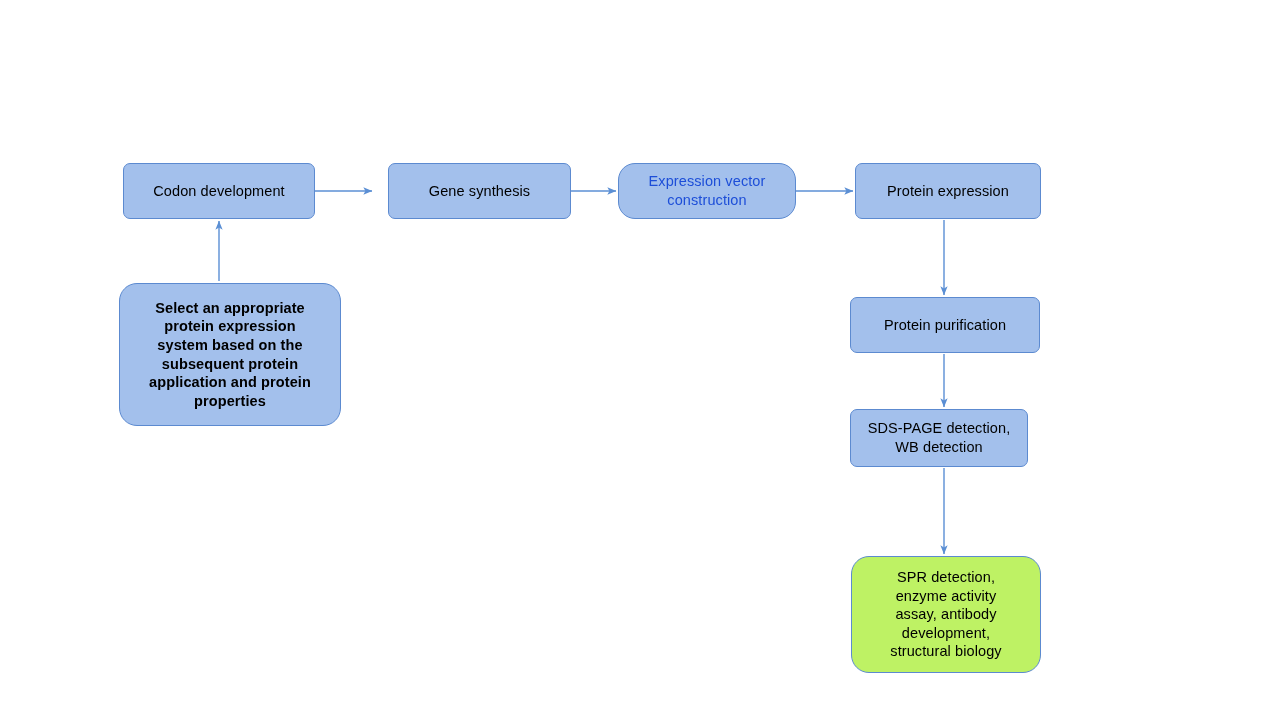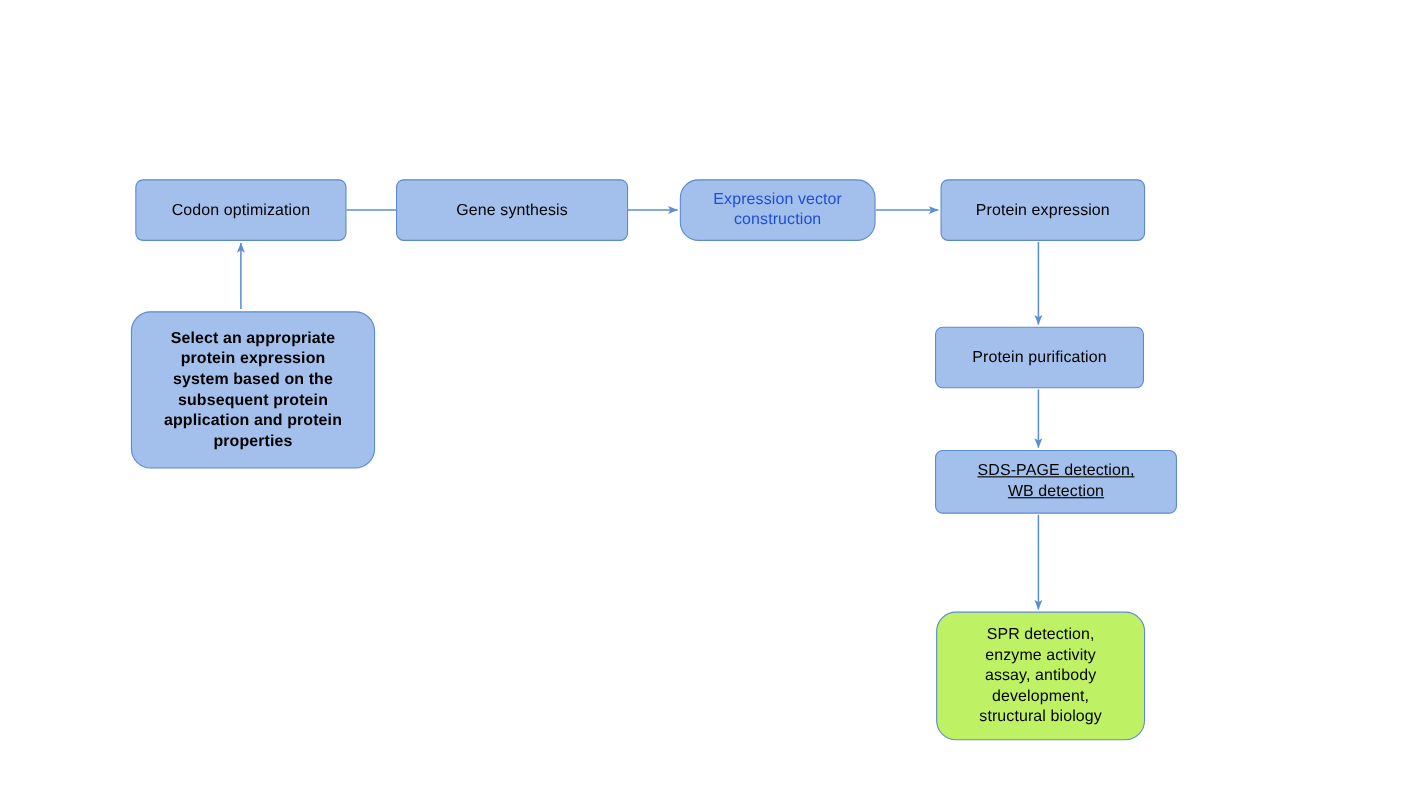--- a/index.html
+++ b/index.html
@@ -74,7 +74,7 @@
       </g>
   </svg>
   <div id="node-layer">
-      <div class="node r-small" style="left: 123px; top: 163px; width: 192px; height: 56px; background: rgb(163, 192, 236); border-color: rgb(92, 138, 208); color: rgb(0, 0, 0);"><span class="node-label">Codon optimization</span></div>
+      <div class="node r-small" style="left: 123px; top: 163px; width: 192px; height: 56px; background: rgb(163, 192, 236); border-color: rgb(92, 138, 208); color: rgb(0, 0, 0);"><span class="node-label">Codon development</span></div>
       <div class="node r-small" style="left: 360px; top: 163px; width: 211px; height: 56px; background: rgb(163, 192, 236); border-color: rgb(92, 138, 208); color: rgb(0, 0, 0);"><span class="node-label">Gene synthesis</span></div>
       <div class="node r-small" style="left: 618px; top: 163px; width: 178px; height: 56px; background: rgb(163, 192, 236); border-color: rgb(92, 138, 208); color: #1d4ed8; border-radius: 17px;"><span class="node-label">Expression vector
 construction</span></div>

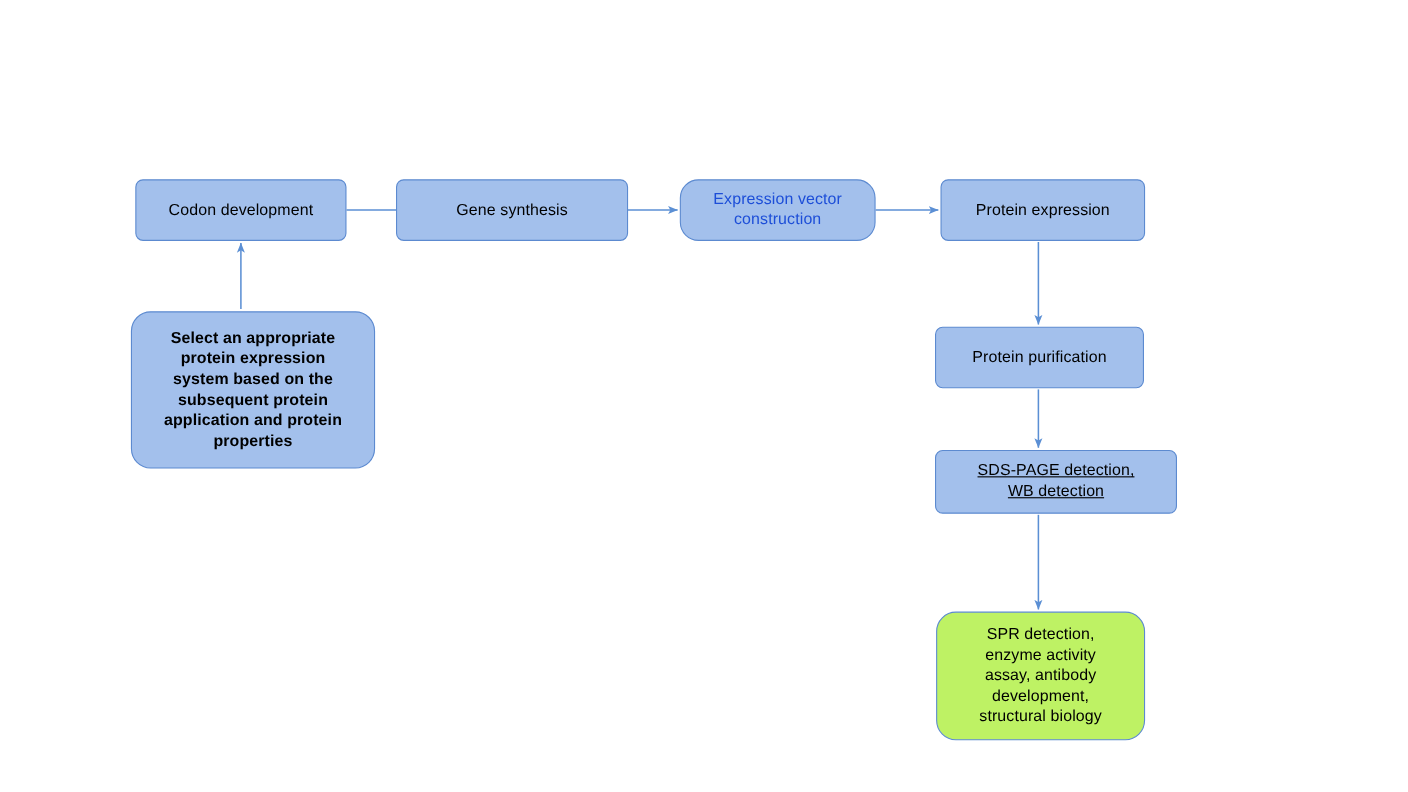--- a/index.html
+++ b/index.html
@@ -75,7 +75,7 @@
   </svg>
   <div id="node-layer">
       <div class="node r-small" style="left: 123px; top: 163px; width: 192px; height: 56px; background: rgb(163, 192, 236); border-color: rgb(92, 138, 208); color: rgb(0, 0, 0);"><span class="node-label">Codon development</span></div>
-      <div class="node r-small" style="left: 360px; top: 163px; width: 211px; height: 56px; background: rgb(163, 192, 236); border-color: rgb(92, 138, 208); color: rgb(0, 0, 0);"><span class="node-label">Gene synthesis</span></div>
+      <div class="node r-small" style="left: 388px; top: 163px; width: 183px; height: 56px; background: rgb(163, 192, 236); border-color: rgb(92, 138, 208); color: rgb(0, 0, 0);"><span class="node-label">Gene synthesis</span></div>
       <div class="node r-small" style="left: 618px; top: 163px; width: 178px; height: 56px; background: rgb(163, 192, 236); border-color: rgb(92, 138, 208); color: #1d4ed8; border-radius: 17px;"><span class="node-label">Expression vector
 construction</span></div>
       <div class="node r-small" style="left: 855px; top: 163px; width: 186px; height: 56px; background: rgb(163, 192, 236); border-color: rgb(92, 138, 208); color: rgb(0, 0, 0);"><span class="node-label">Protein expression</span></div>

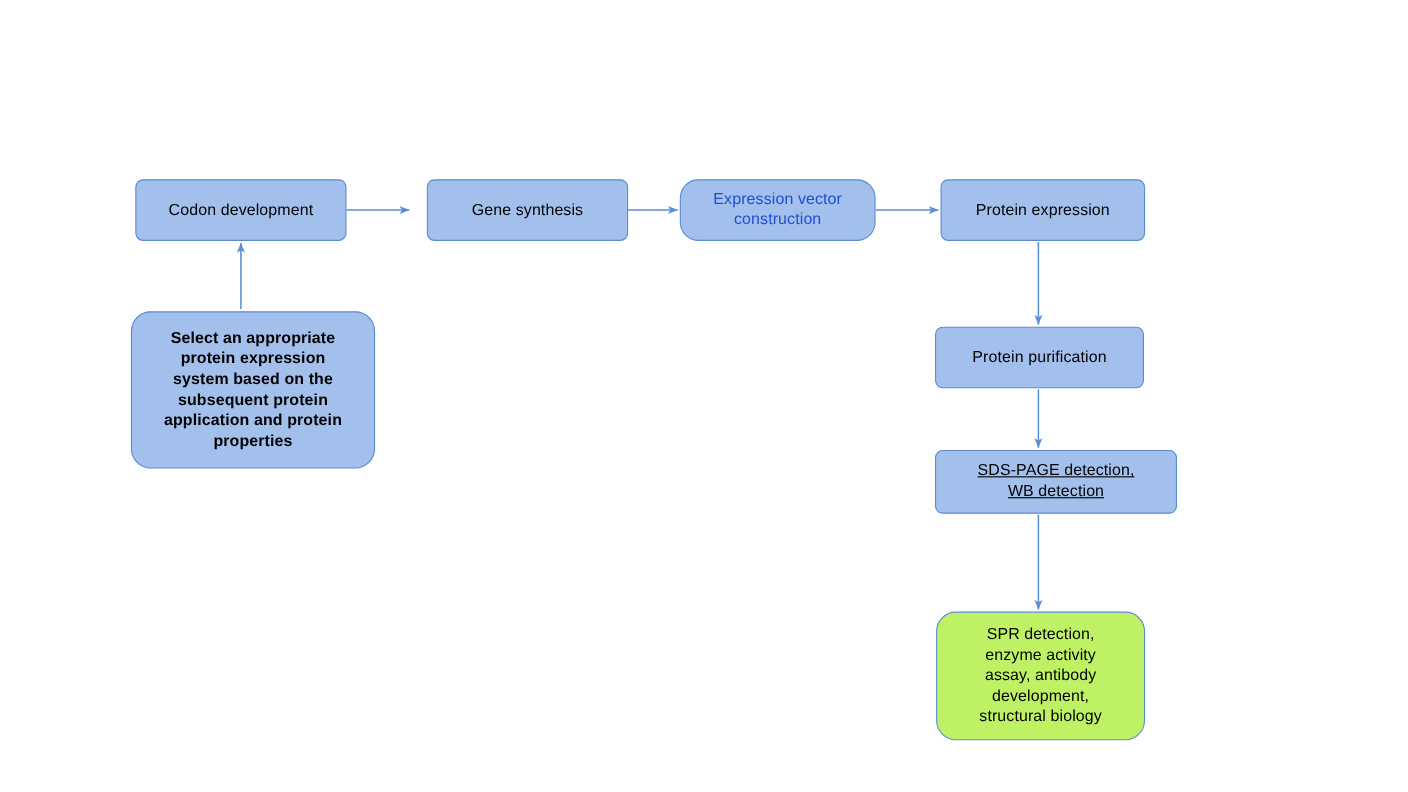--- a/index.html
+++ b/index.html
@@ -86,7 +86,7 @@
 application and protein
 properties</span></div>
       <div class="node r-small" style="left: 850px; top: 297px; width: 190px; height: 56px; background: rgb(163, 192, 236); border-color: rgb(92, 138, 208); color: rgb(0, 0, 0); justify-content: flex-end;"><span class="node-label">Protein purification</span></div>
-      <div class="node r-small" style="left: 850px; top: 409px; width: 220px; height: 58px; background: rgb(163, 192, 236); border-color: rgb(92, 138, 208); color: rgb(0, 0, 0); text-decoration: underline;"><span class="node-label">SDS-PAGE detection,
+      <div class="node r-small" style="left: 850px; top: 409px; width: 178px; height: 58px; background: rgb(163, 192, 236); border-color: rgb(92, 138, 208); color: rgb(0, 0, 0);"><span class="node-label">SDS-PAGE detection,
 WB detection</span></div>
       <div class="node r-large" style="left: 851px; top: 556px; width: 190px; height: 117px; background: #bef264; border-color: rgb(92, 138, 208); color: rgb(0, 0, 0);"><span class="node-label">SPR detection,
 enzyme activity

